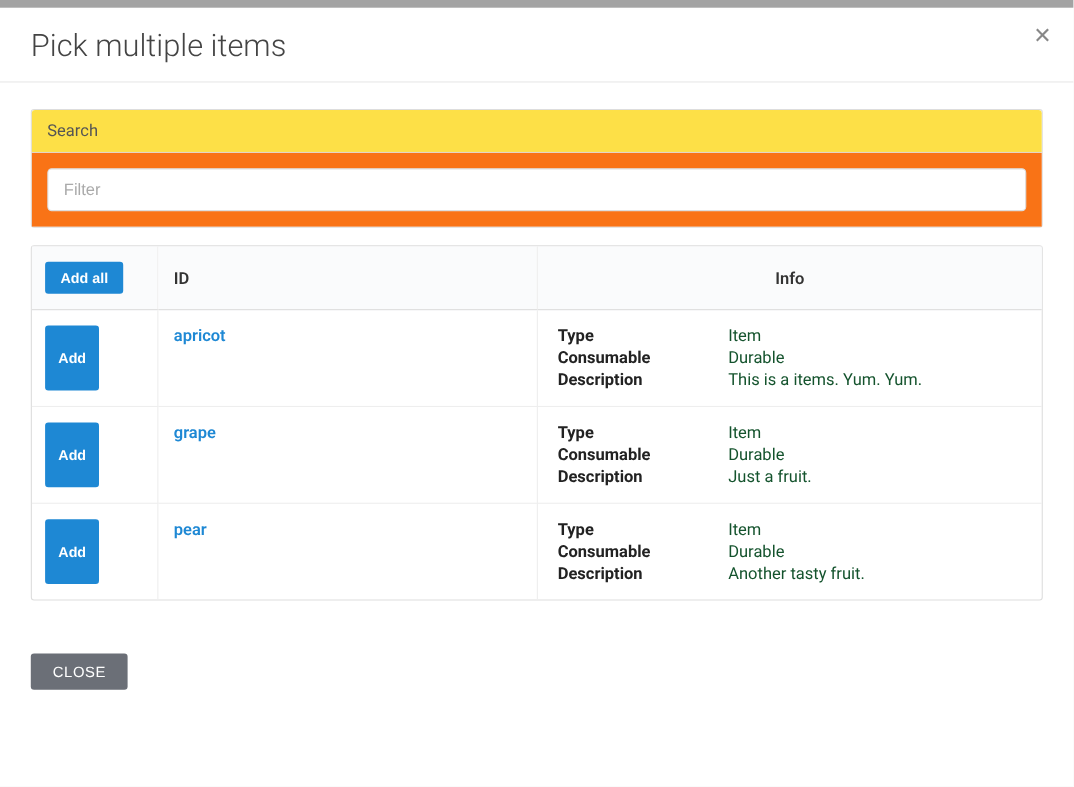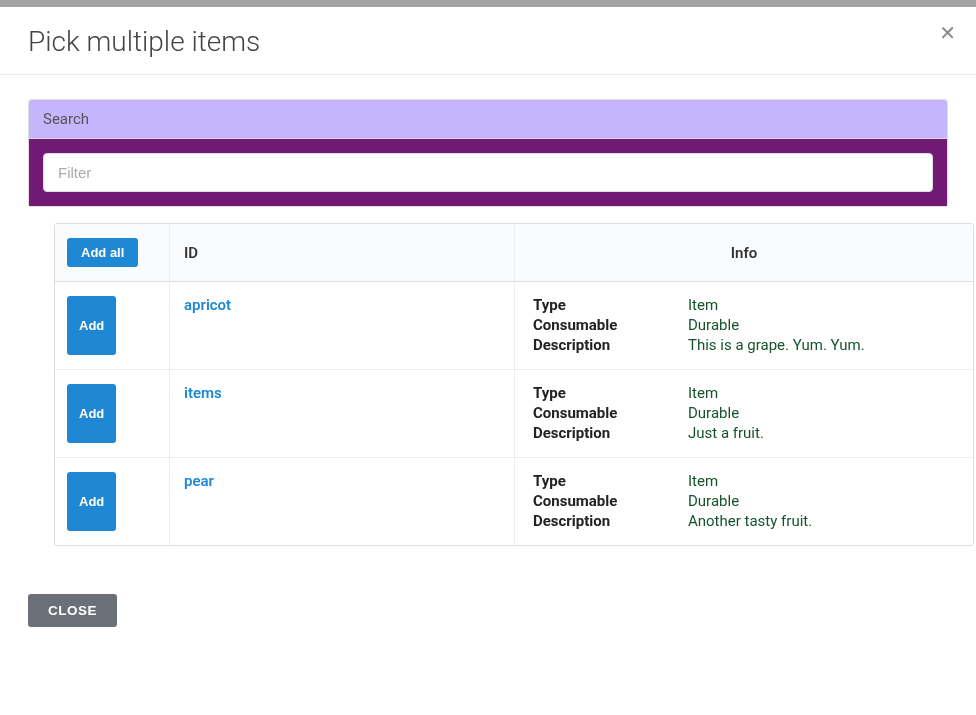--- a/index.html
+++ b/index.html
@@ -56,7 +56,7 @@
       margin-bottom: 16px;
     }
     .search-panel-header {
-      background: #c4b5fd;
+      background: #fde047;
       color: #555;
       font-size: 15px;
       padding: 10px 14px;

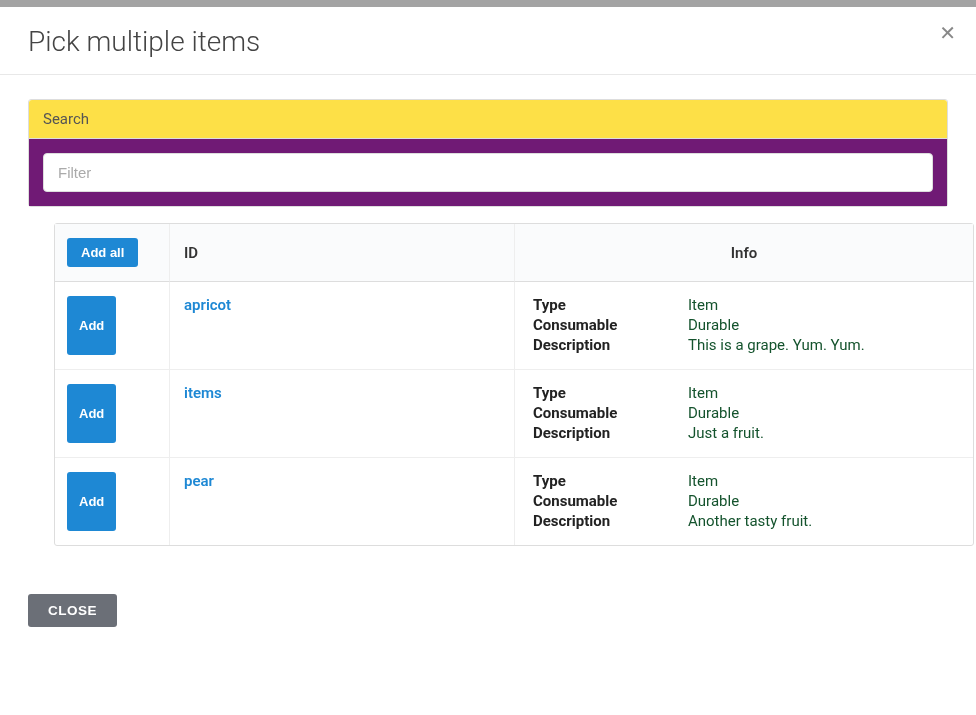--- a/index.html
+++ b/index.html
@@ -65,7 +65,7 @@
     }
     .search-panel-body {
       padding: 14px;
-      background: #701a75;
+      background: #f97316;
     }
     .filter-input {
       width: 100%;

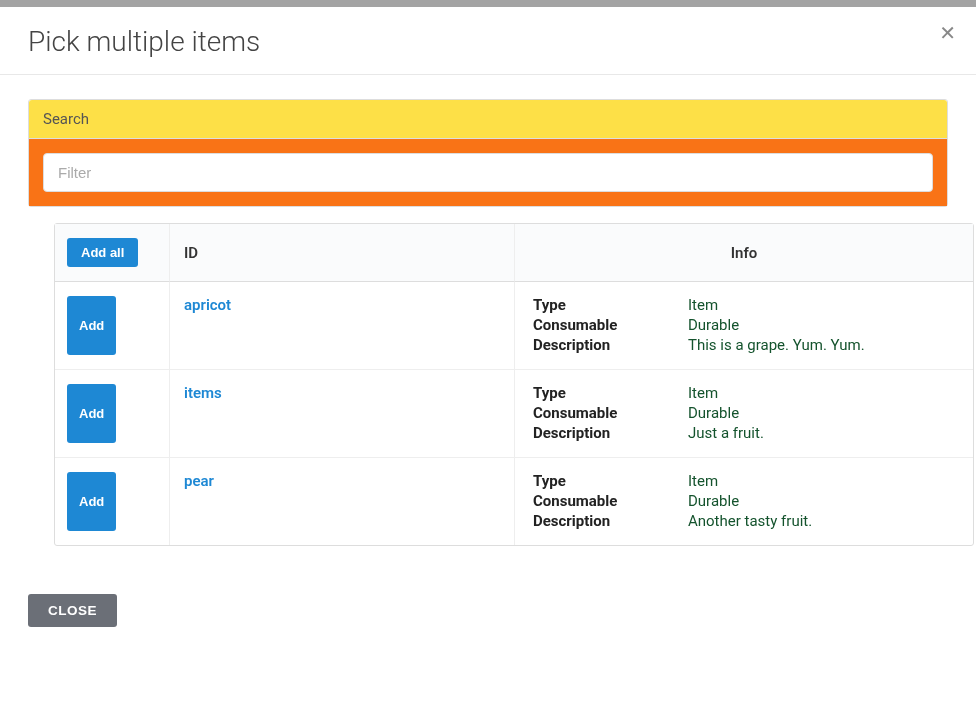--- a/index.html
+++ b/index.html
@@ -84,7 +84,6 @@
       border-collapse: separate;
       border-spacing: 0;
       border-radius: 3px;
-      margin-left: 26px;
     }
     .items-table th {
       text-align: left;

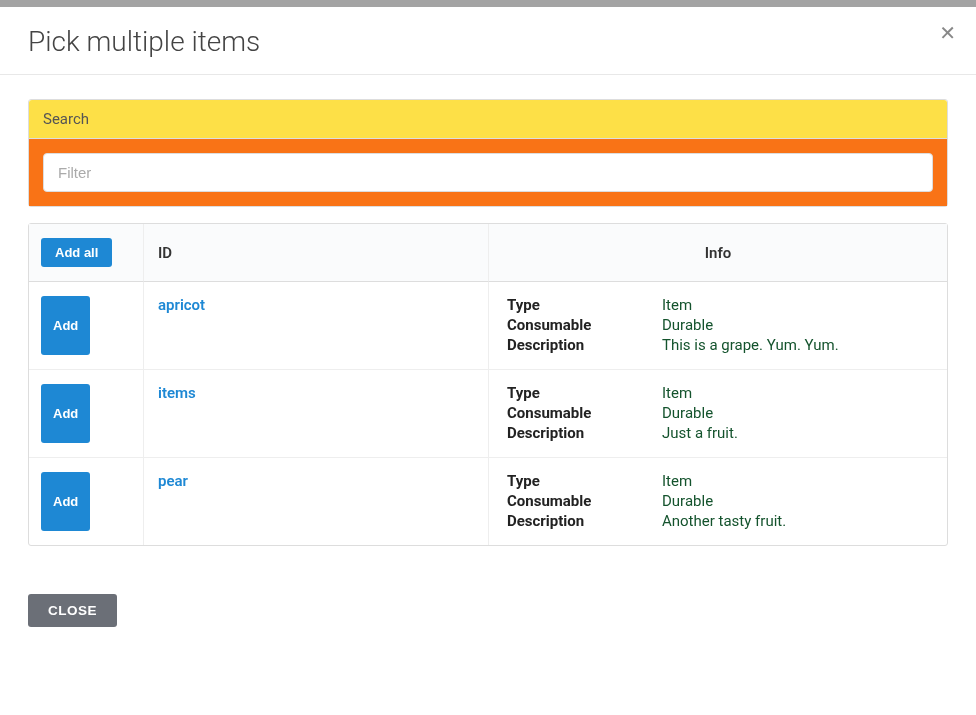--- a/index.html
+++ b/index.html
@@ -215,7 +215,7 @@
               <div class="info-label">Consumable</div>
               <div class="info-value">Durable</div>
               <div class="info-label">Description</div>
-              <div class="info-value">This is a grape. Yum. Yum.</div>
+              <div class="info-value">This is a items. Yum. Yum.</div>
             </div>
           </td>
         </tr>

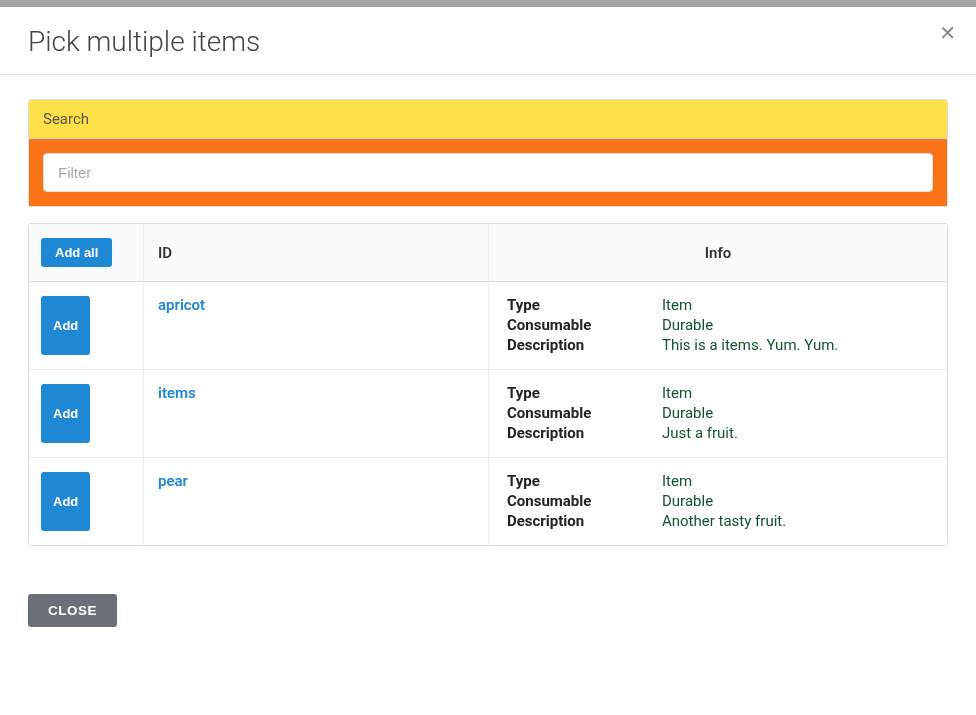--- a/index.html
+++ b/index.html
@@ -224,7 +224,7 @@
             <button class="btn-blue small">Add</button>
           </td>
           <td>
-            <a class="item-link">items</a>
+            <a class="item-link">grape</a>
           </td>
           <td>
             <div class="info-grid">

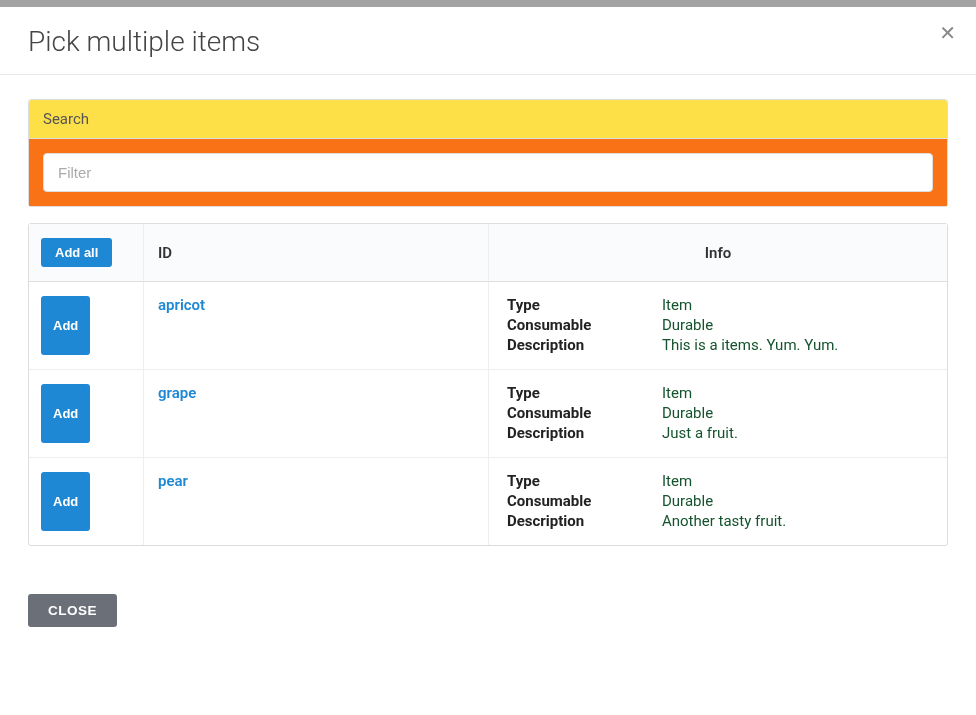--- a/index.html
+++ b/index.html
@@ -167,7 +167,7 @@
       border-radius: 3px;
       padding: 9px 20px;
       font-size: 13.5px;
-      font-weight: 700;
+      font-weight: 400;
       letter-spacing: 0.5px;
       cursor: pointer;
     }

